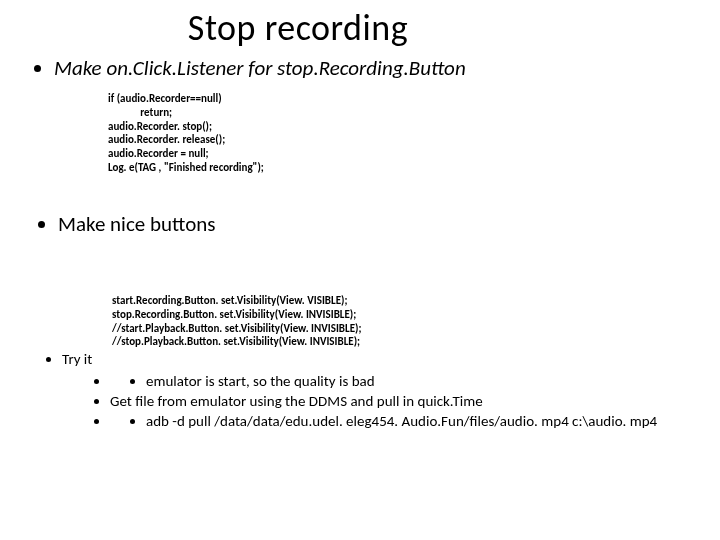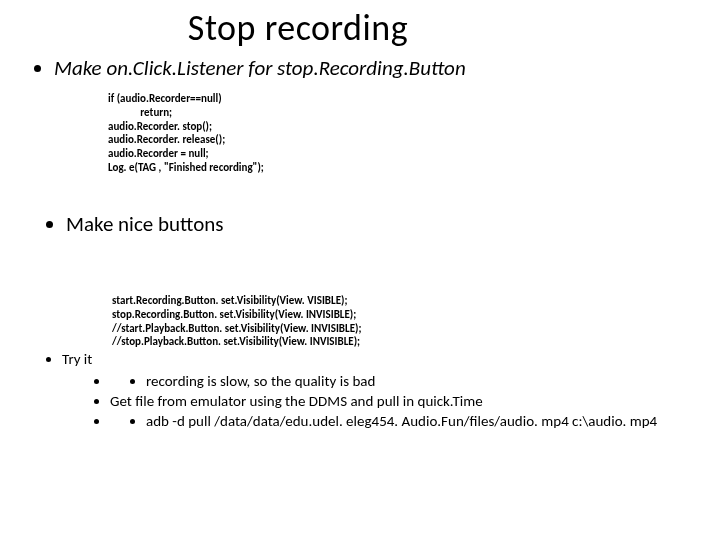--- a/index.html
+++ b/index.html
@@ -60,7 +60,7 @@
   .sec2 {
     position: absolute;
     top: 212px;
-    left: 12px;
+    left: 4px;
     width: 700px;
   }
   .codeblock2 {

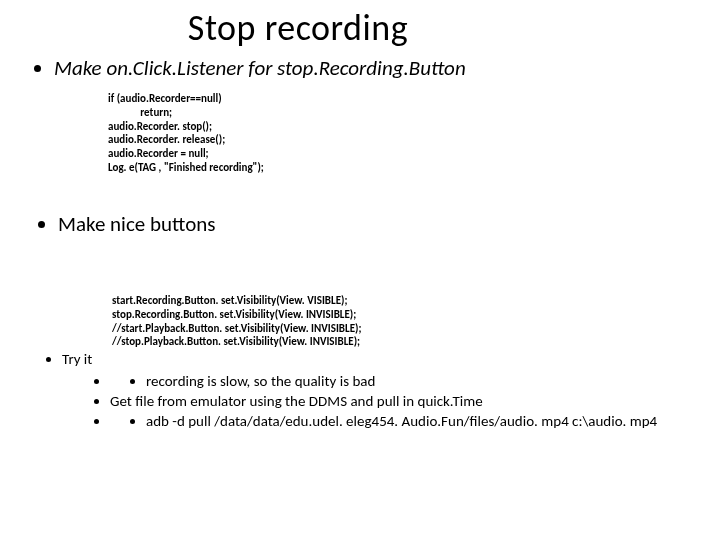--- a/index.html
+++ b/index.html
@@ -139,7 +139,7 @@
         <ul class="lvl2">
           <li>
             <ul class="lvl3">
-              <li>recording is slow, so the quality is bad</li>
+              <li>emulator is start, so the quality is bad</li>
             </ul>
           </li>
           <li>Get file from emulator using the DDMS and pull in quick.Time</li>

